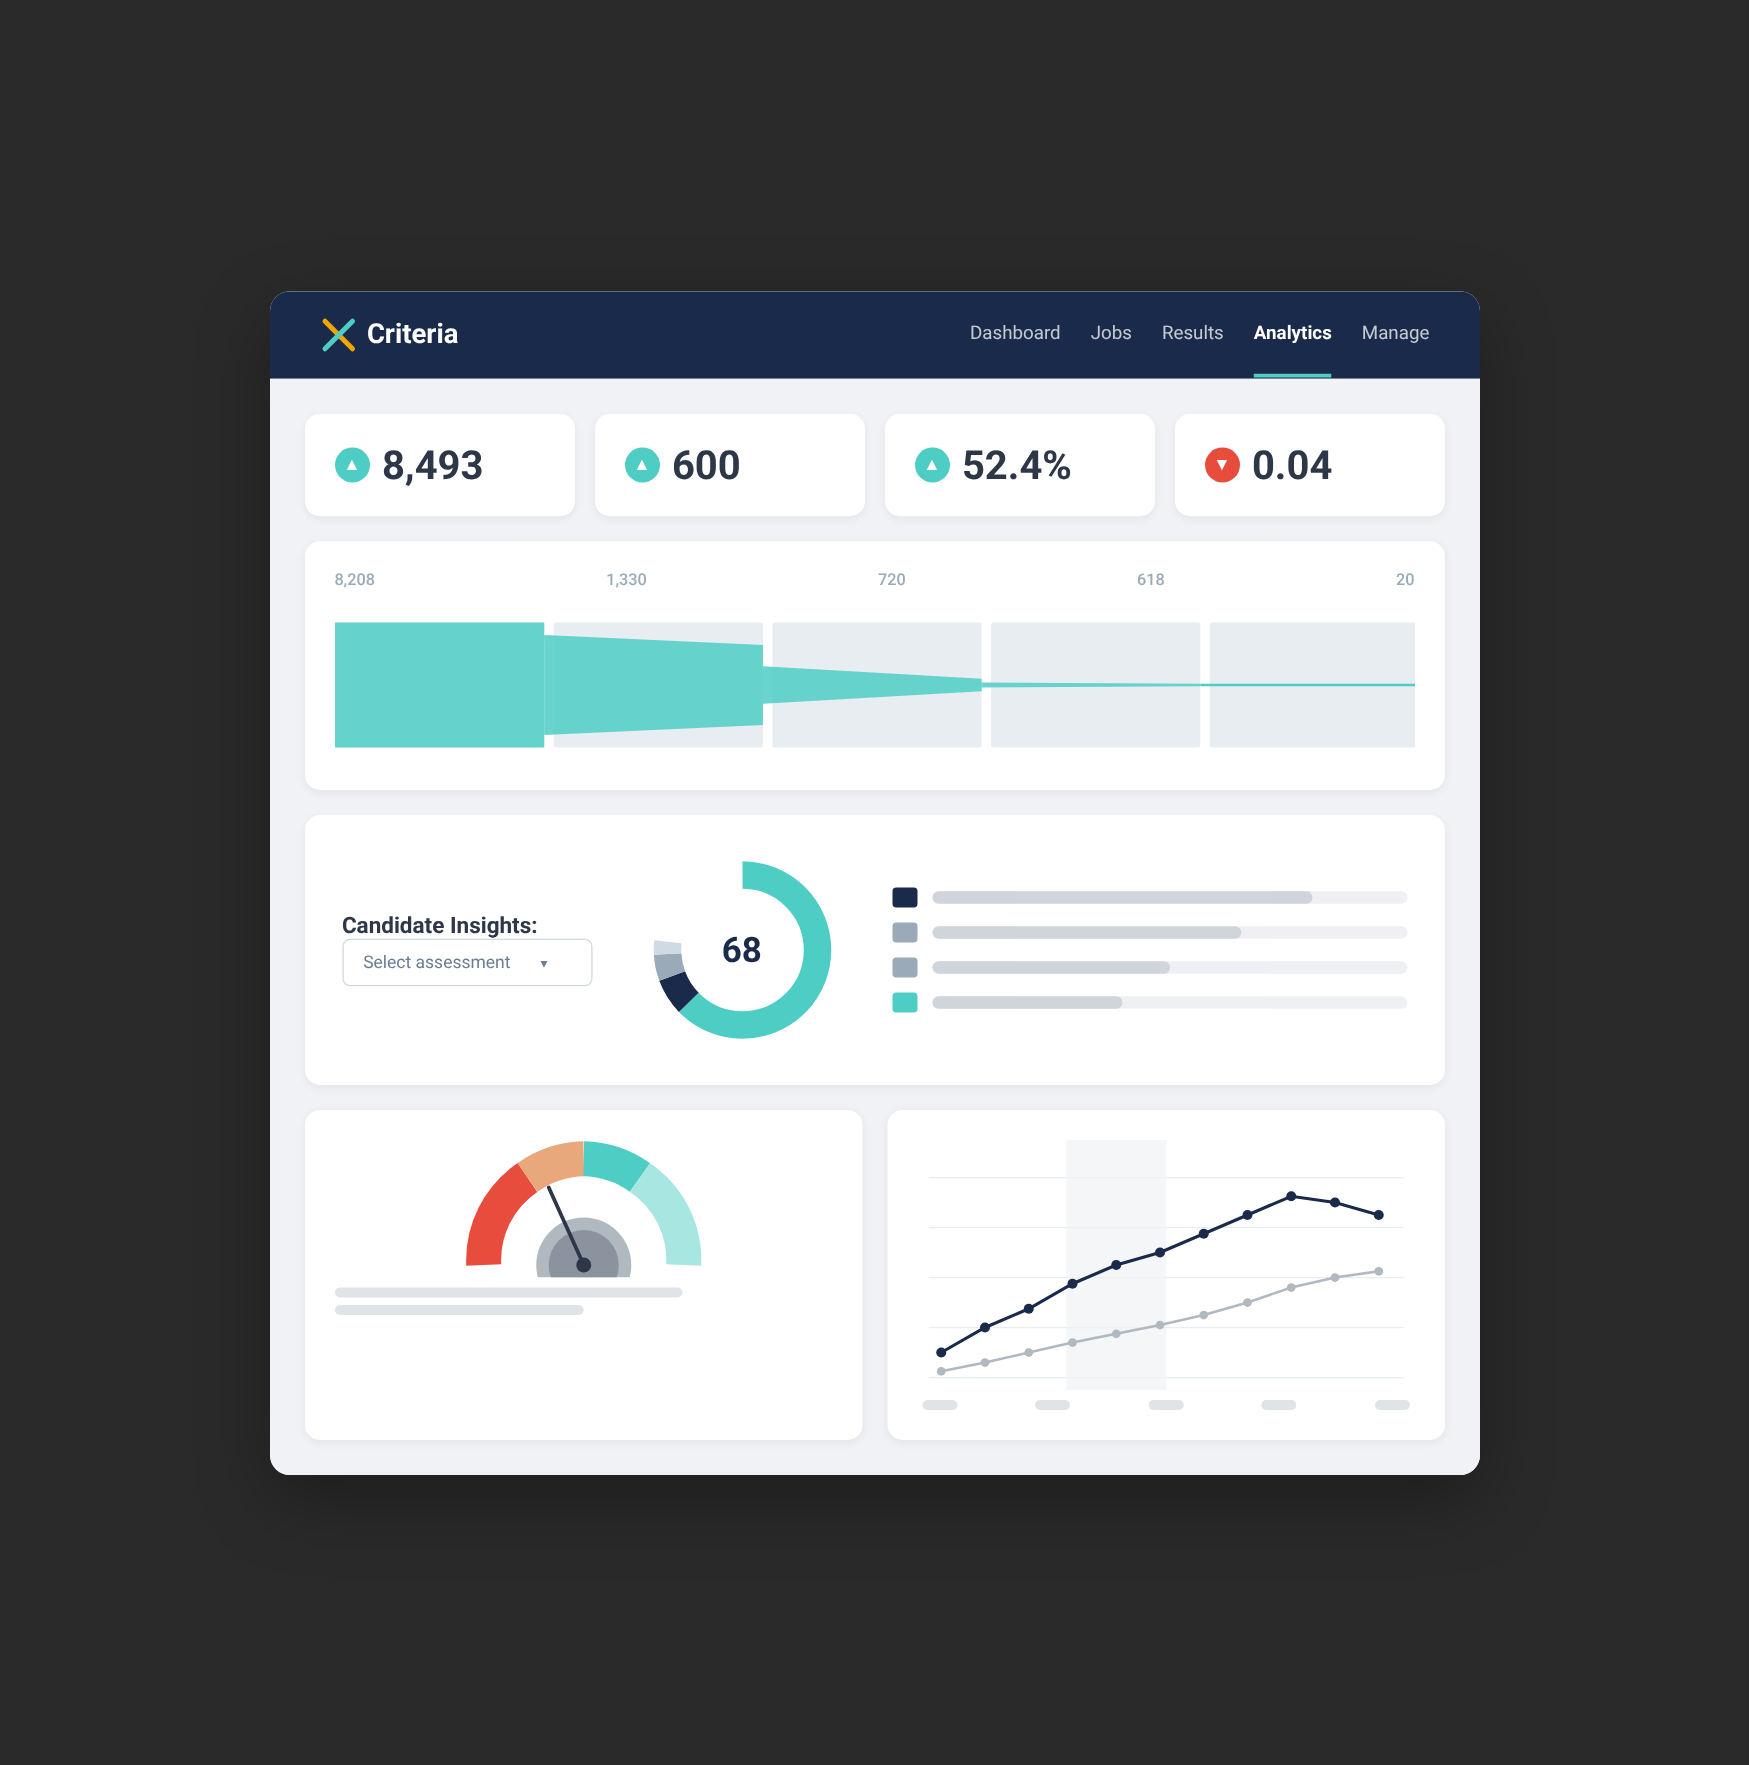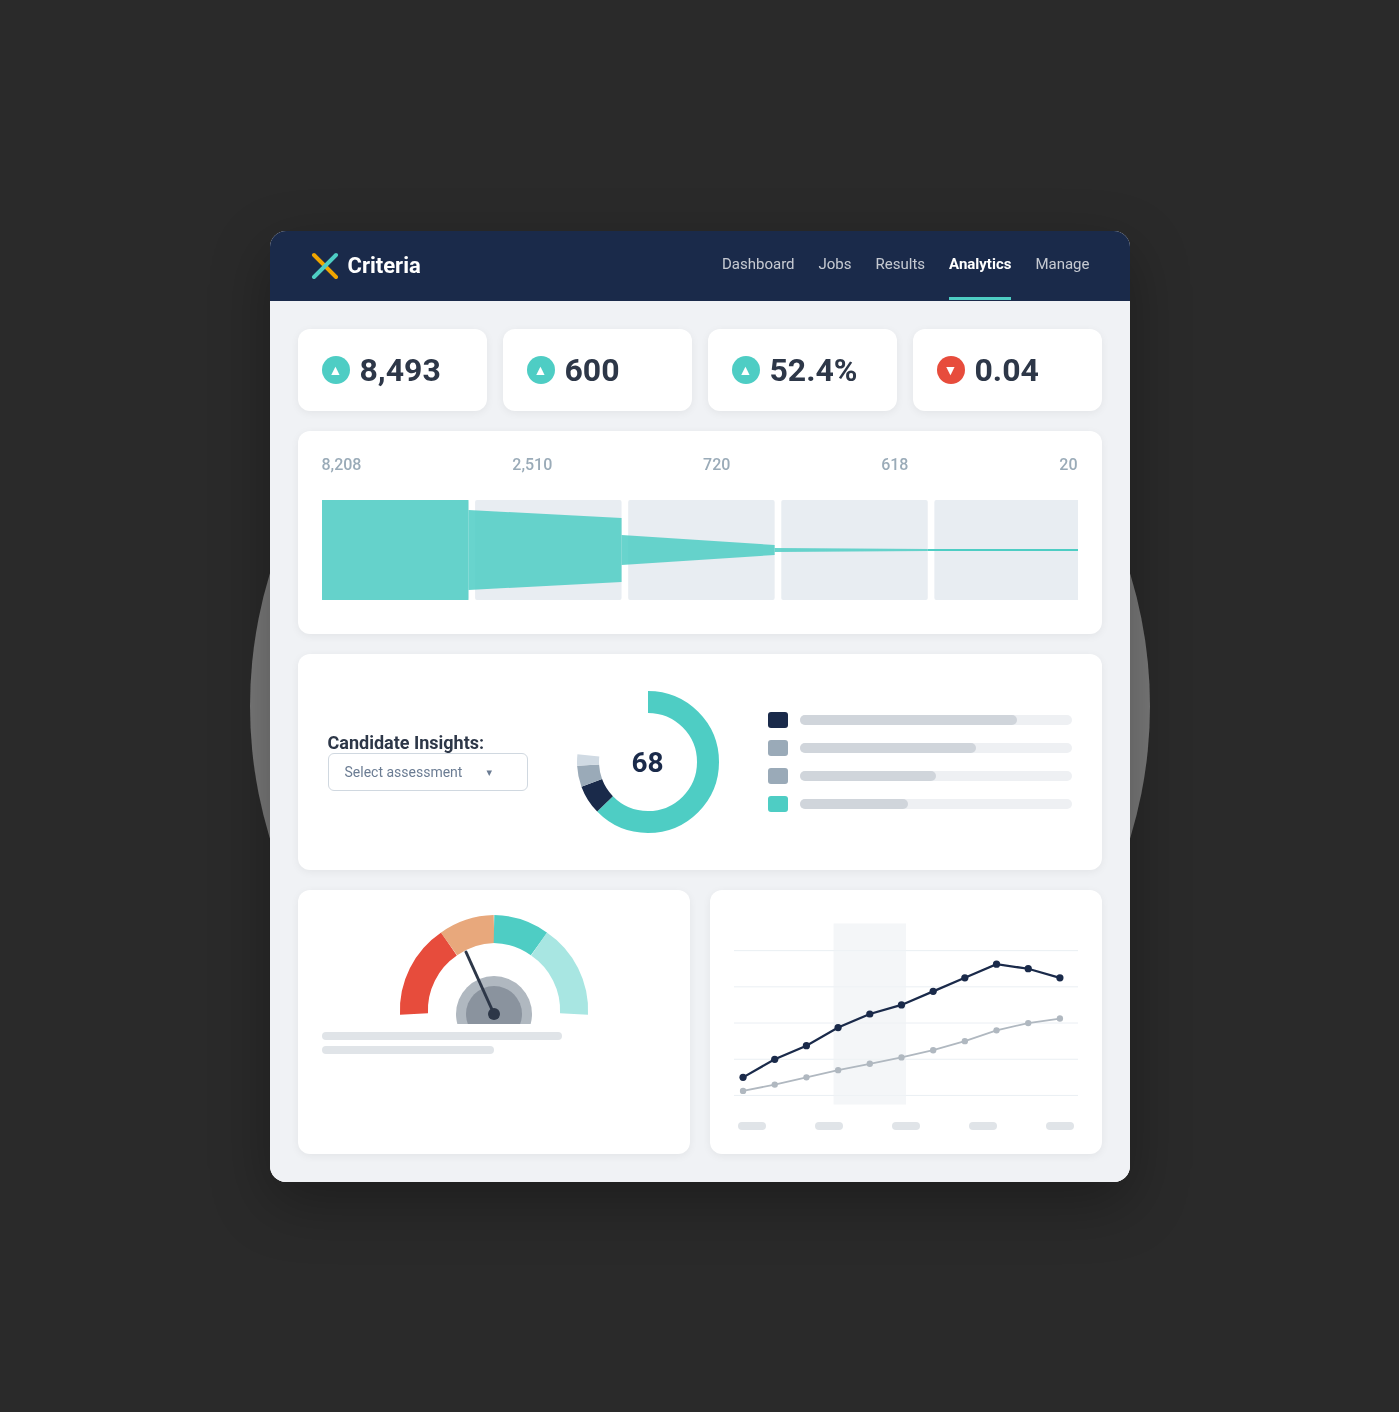--- a/index.html
+++ b/index.html
@@ -38,7 +38,7 @@
       background: #fff;
       border-radius: 16px;
       box-shadow: 0 20px 60px rgba(0,0,0,0.3);
-      width: 860px;
+      width: 968px;
       overflow: hidden;
       z-index: 2;
     }

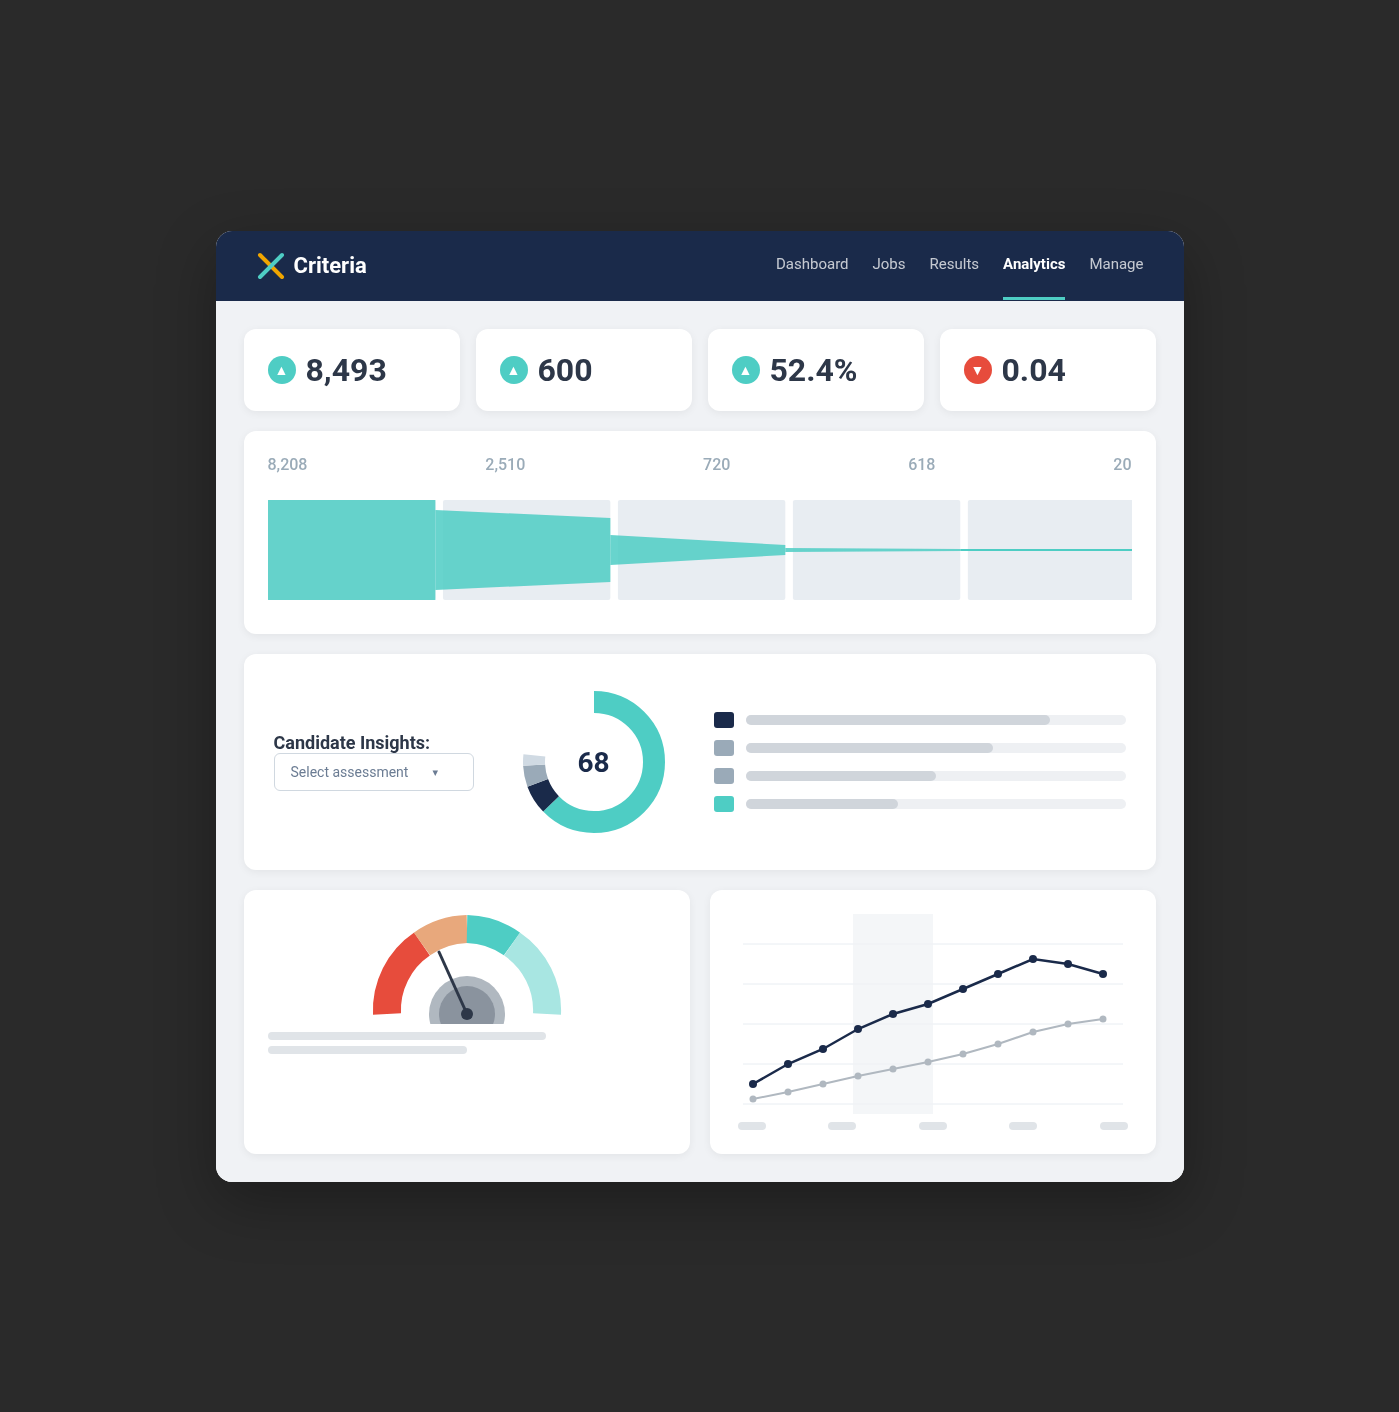--- a/index.html
+++ b/index.html
@@ -161,7 +161,7 @@
     }
 
     .funnel-label {
-      font-size: 16px;
+      font-size: 13px;
       color: #9aabb8;
       font-weight: 500;
     }

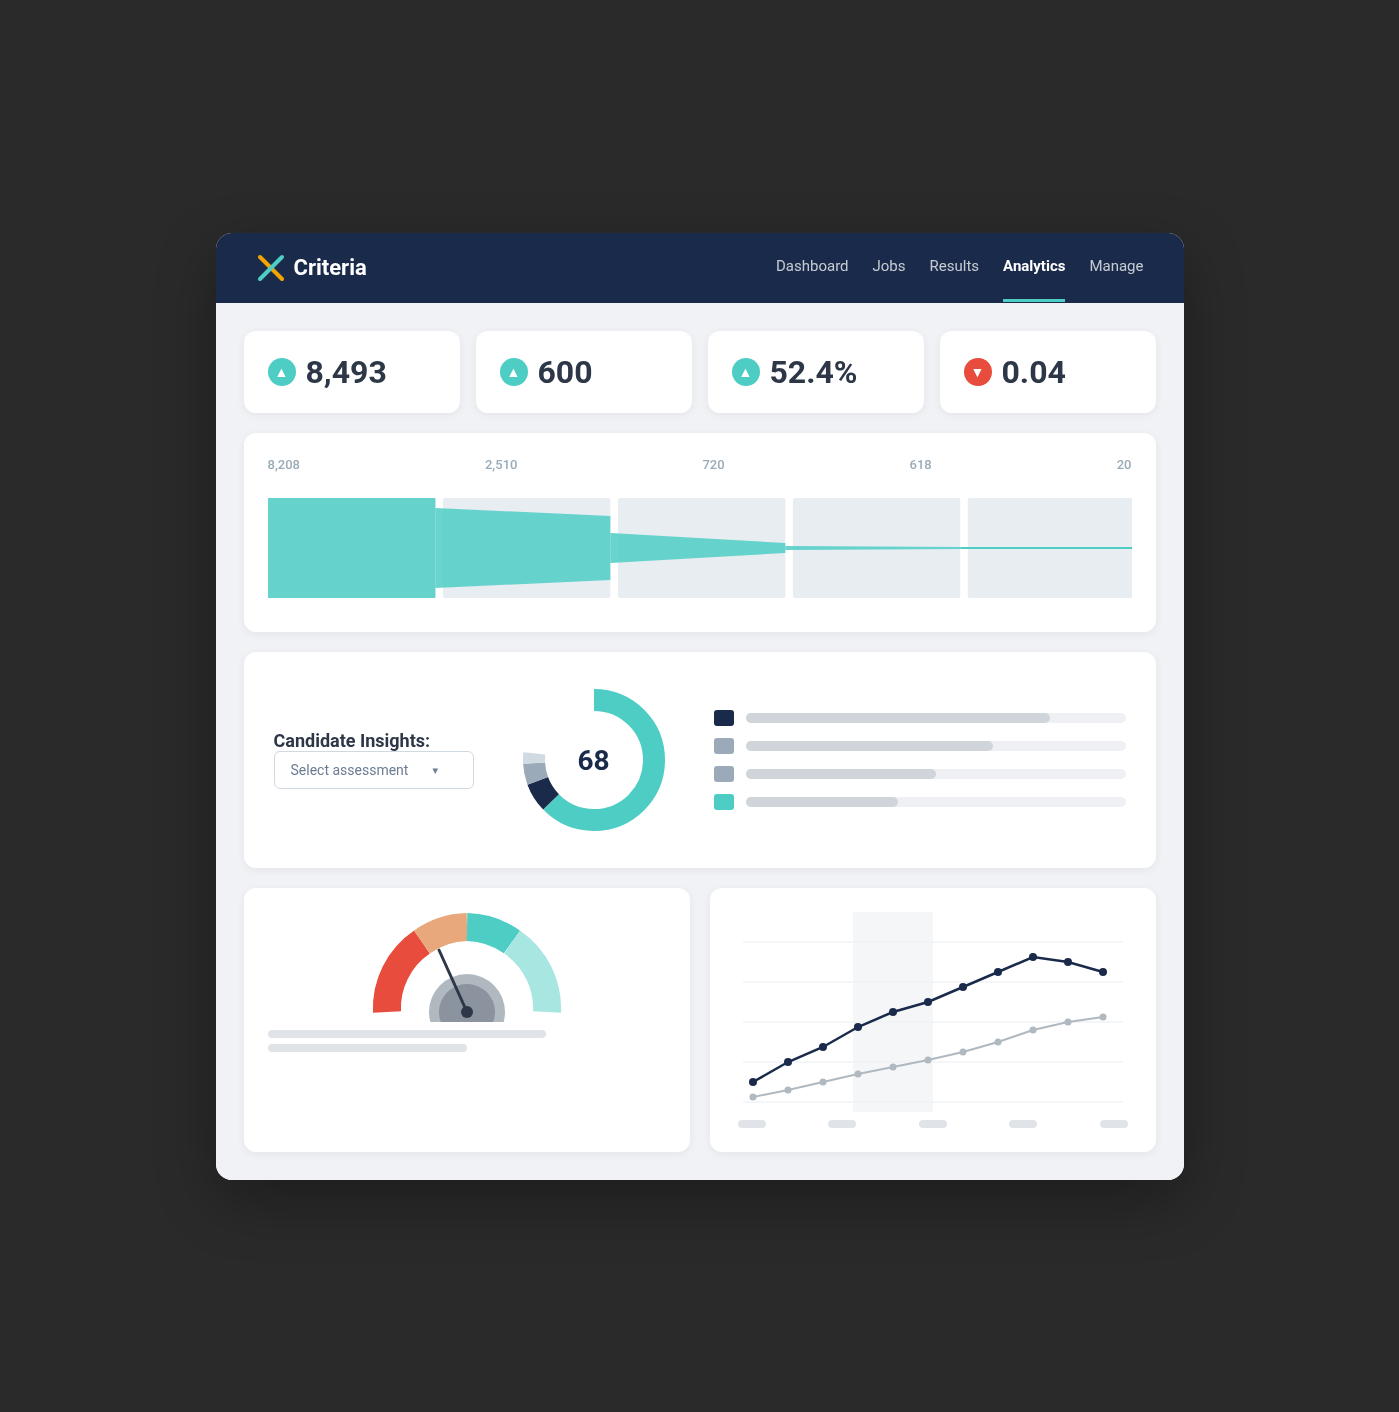--- a/index.html
+++ b/index.html
@@ -346,7 +346,7 @@
       <div class="funnel-card">
         <div class="funnel-labels">
           <span class="funnel-label">8,208</span>
-          <span class="funnel-label">2,510</span>
+          <span class="funnel-label">1,330</span>
           <span class="funnel-label">720</span>
           <span class="funnel-label">618</span>
           <span class="funnel-label">20</span>

